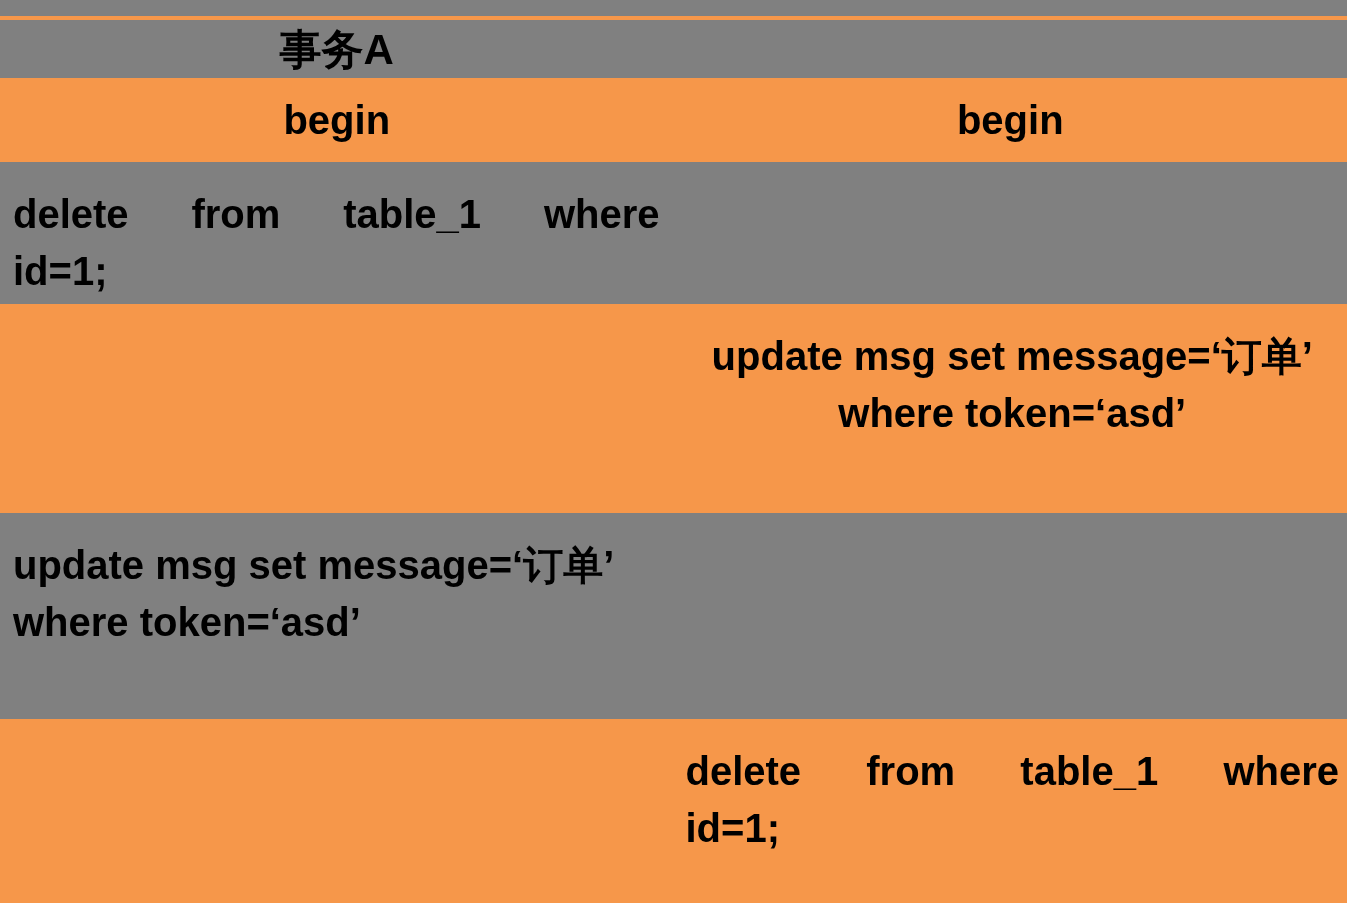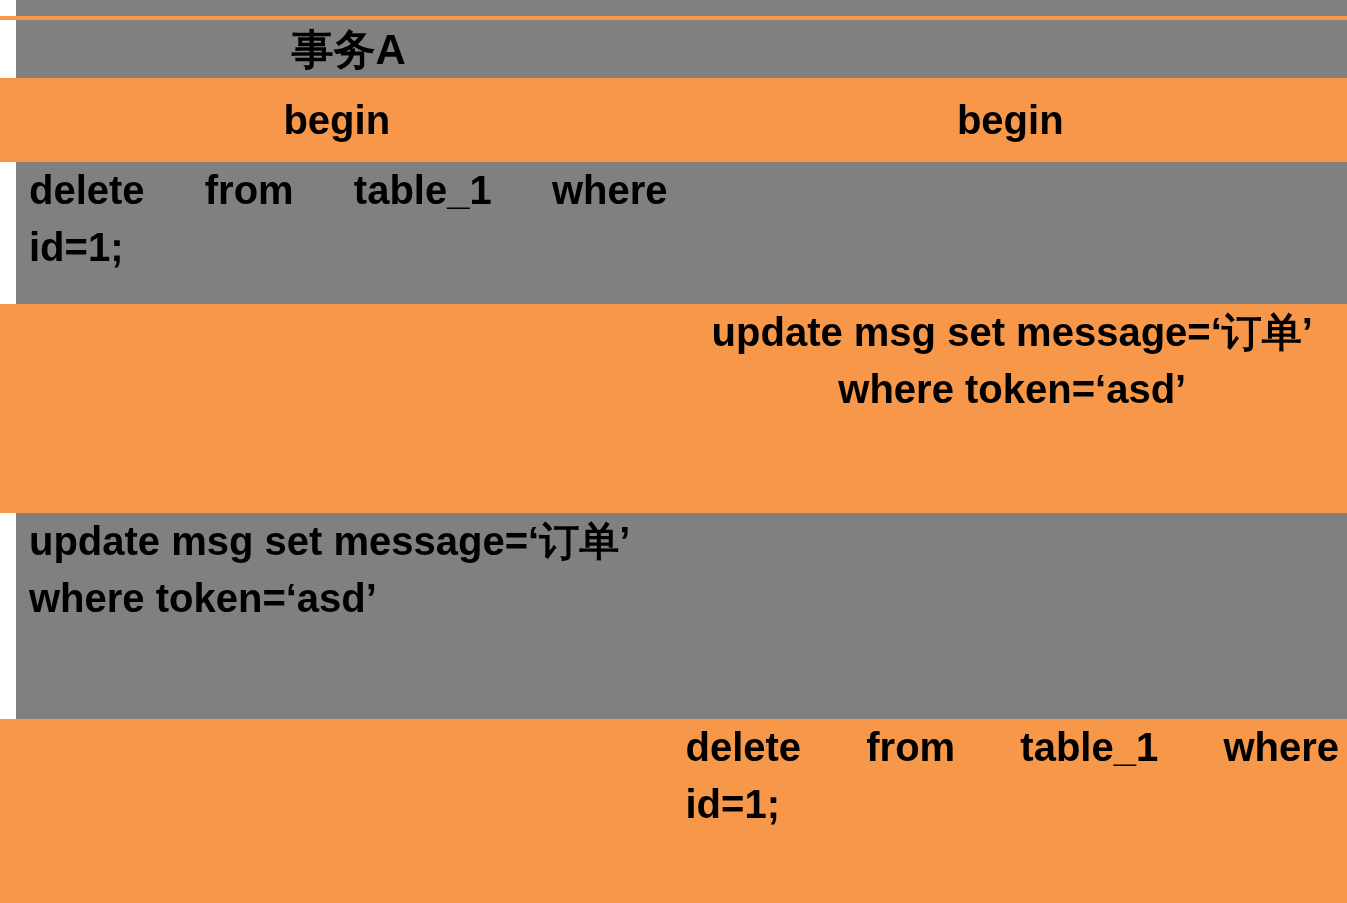--- a/index.html
+++ b/index.html
@@ -21,7 +21,7 @@
     flex-direction:column;
     overflow:hidden;
   }
-  .bg-gray{background:var(--gray);margin-left:16px;}
+  .bg-gray{background:var(--gray);}
   .bg-orange{background:var(--orange);justify-content:center;}
   .top-strip{height:16px;flex:none;}
   .top-border{height:4px;flex:none;}

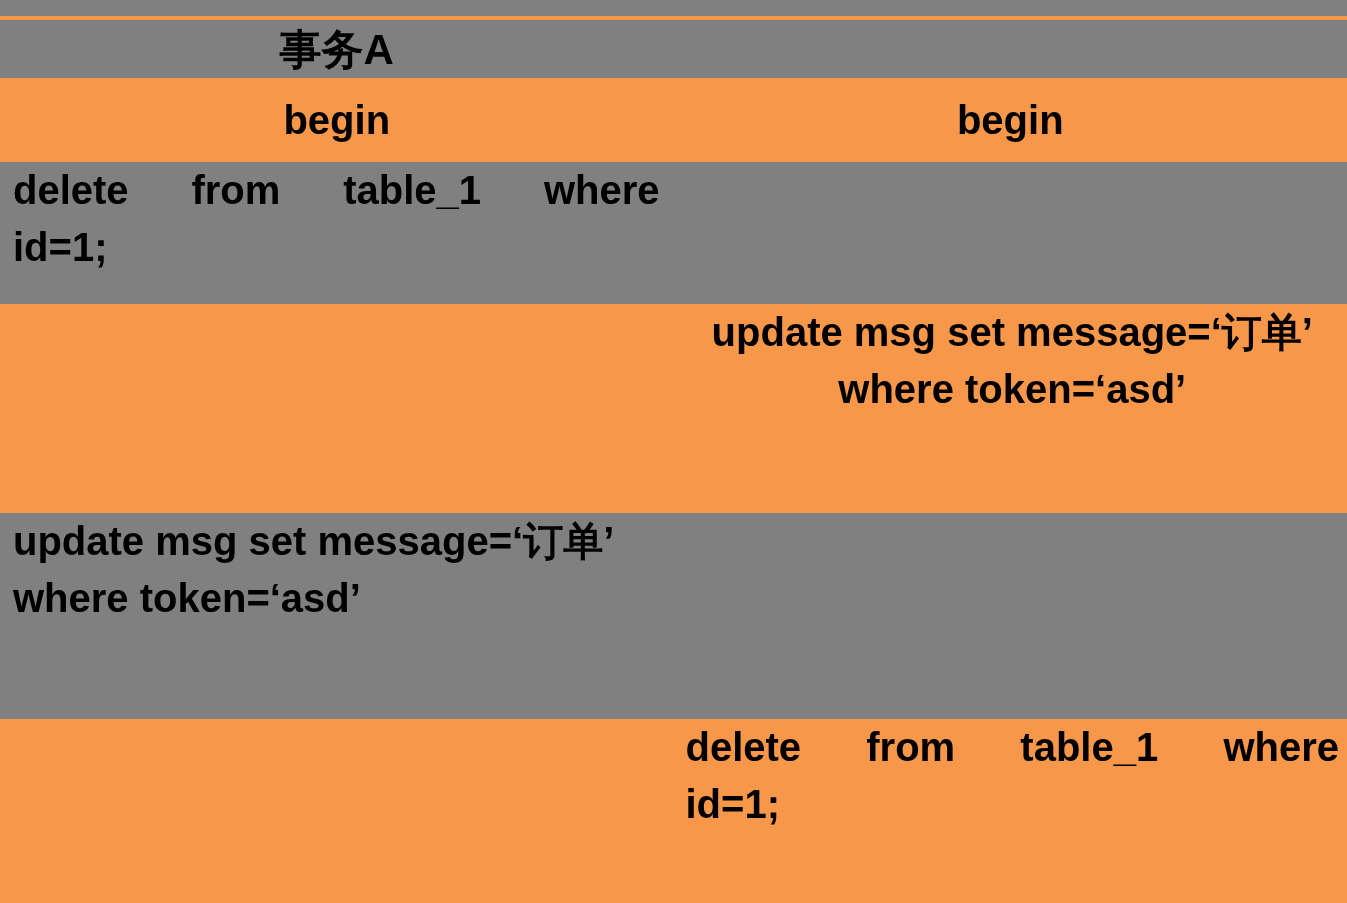--- a/index.html
+++ b/index.html
@@ -47,7 +47,7 @@
     font-size:42px;
   }
   .cell-body{
-    padding-top:0;
+    padding-top:24px;
   }
   .cell-body.col-a{
     padding-left:13px;

